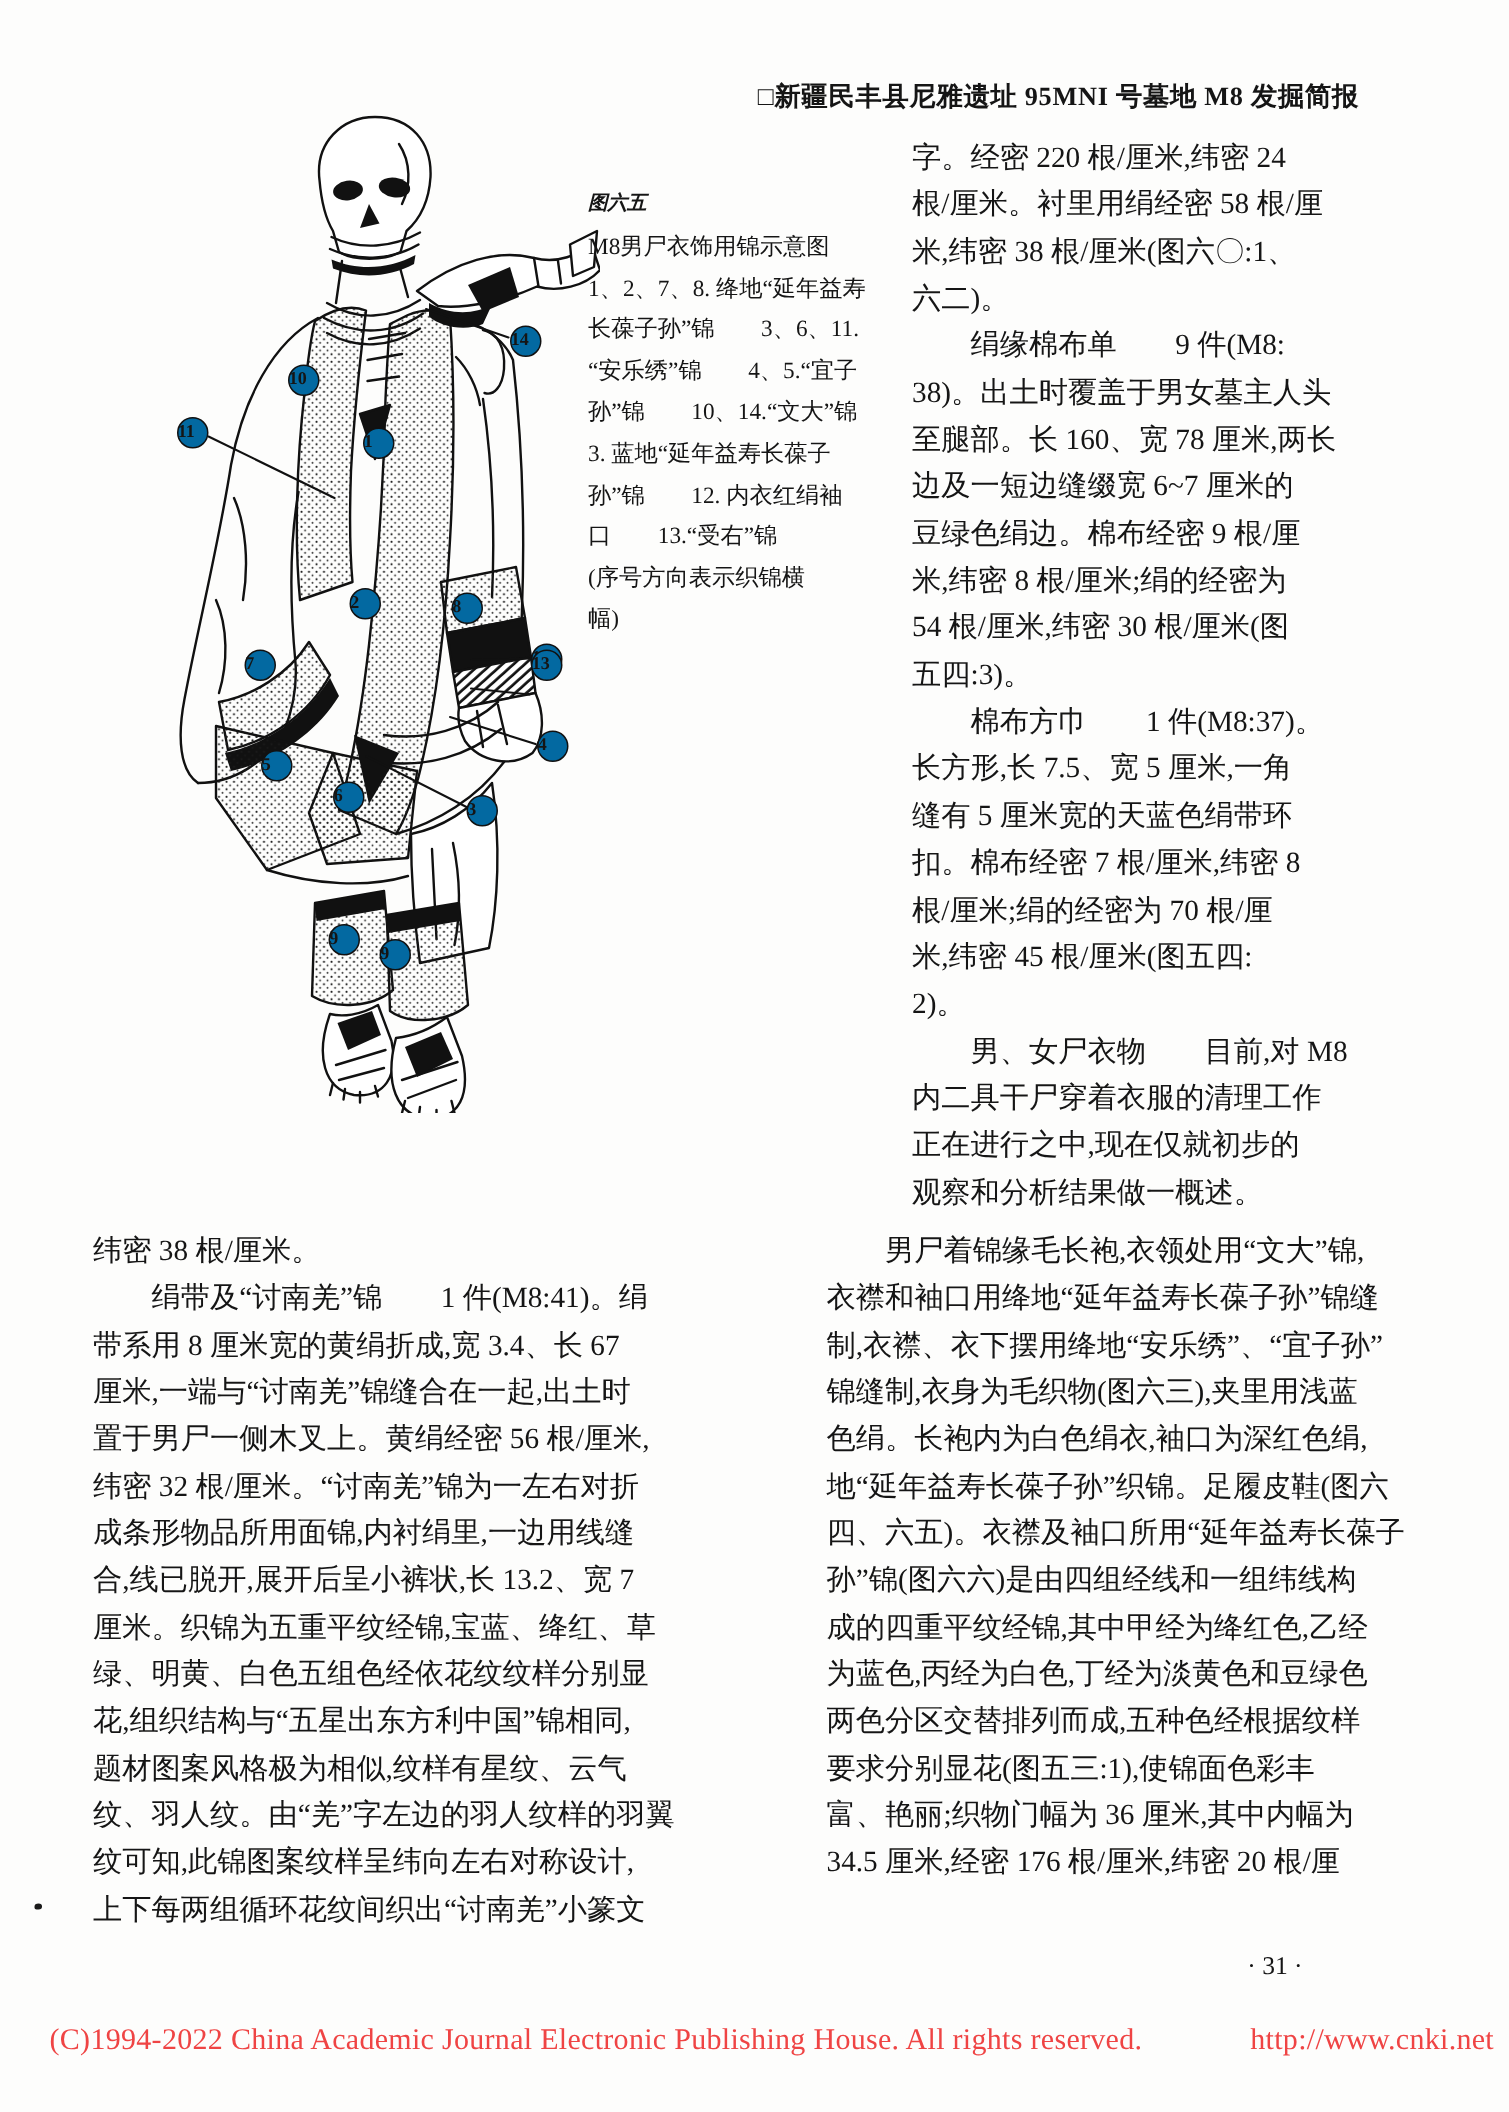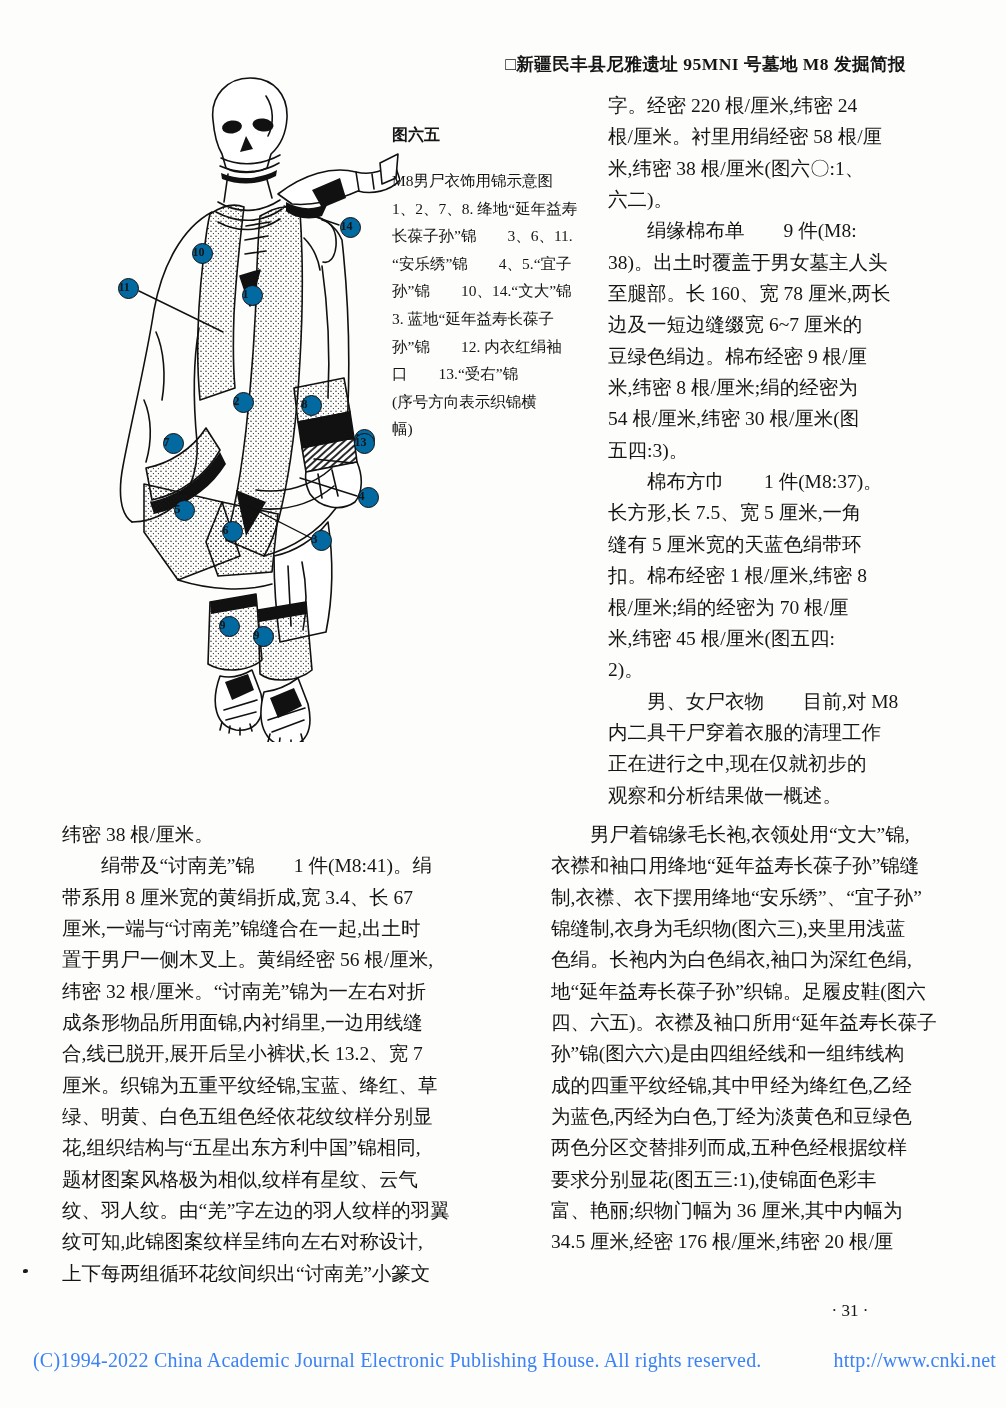--- a/index.html
+++ b/index.html
@@ -23,7 +23,7 @@
   }
   
   .caption{position:absolute; left:392px; top:122px; width:216px; font-size:15.5px;}
-  .cap-title{font-weight:bold; font-size:16px; line-height:26px; margin-bottom:19px;}
+  .cap-title{font-weight:bold; font-size:13px; line-height:26px; margin-bottom:3px;font-style:italic;}
   .caption .tline{line-height:27.6px; white-space:pre;}
   
   .col{position:absolute; font-size:19.5px;}

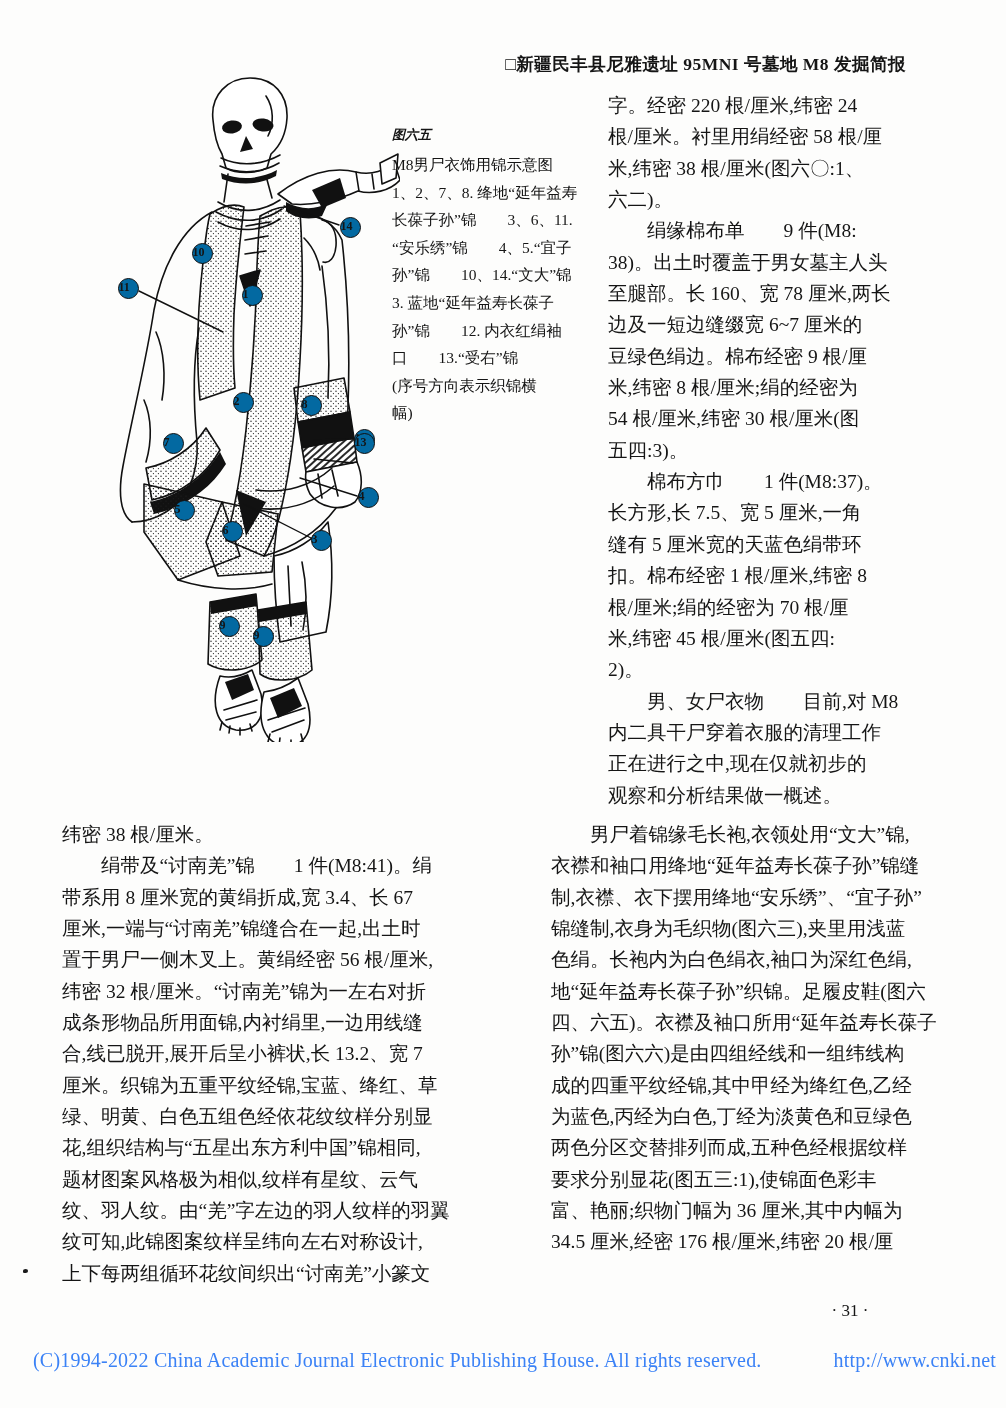--- a/index.html
+++ b/index.html
@@ -225,7 +225,7 @@
       <div class="tline">　　棉布方巾　　1 件(M8:37)。</div>
       <div class="tline">长方形,长 7.5、宽 5 厘米,一角</div>
       <div class="tline">缝有 5 厘米宽的天蓝色绢带环</div>
-      <div class="tline">扣。棉布经密 1 根/厘米,纬密 8</div>
+      <div class="tline">扣。棉布经密 7 根/厘米,纬密 8</div>
       <div class="tline">根/厘米;绢的经密为 70 根/厘</div>
       <div class="tline">米,纬密 45 根/厘米(图五四:</div>
       <div class="tline">2)。</div>

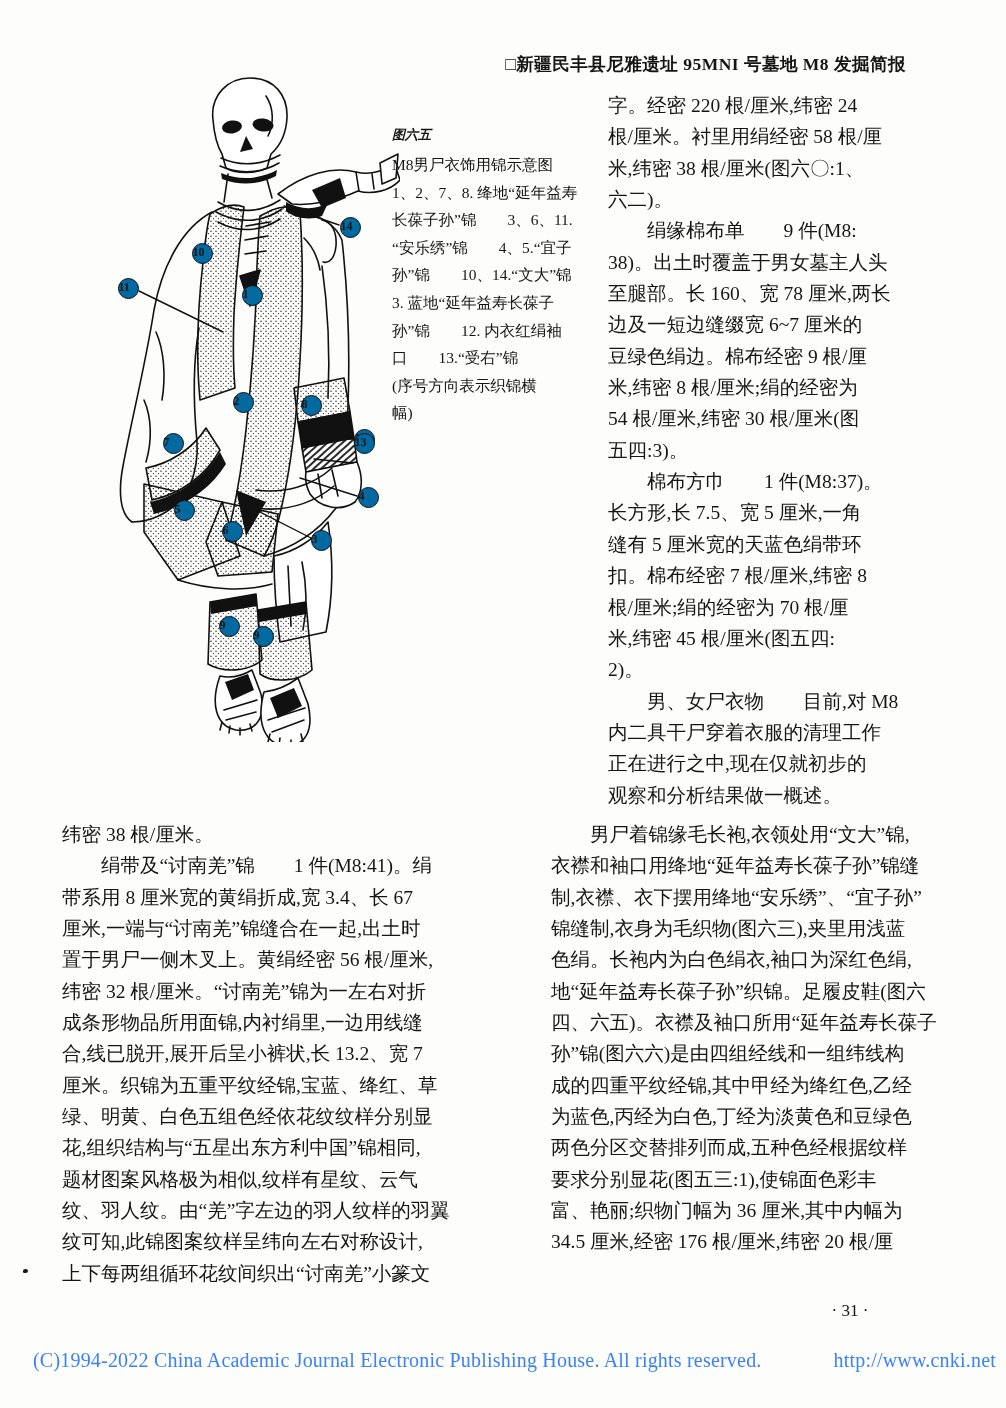--- a/index.html
+++ b/index.html
@@ -36,7 +36,7 @@
   .ftr{
     position:absolute; left:0; right:0; top:1349px; padding:0 10px 0 33px;
     display:flex; justify-content:space-between;
-    color:#3b82f6; font-size:20px; letter-spacing:.2px;
+    color:#ef4444; font-size:20px; letter-spacing:.2px;
   }
 </style>
 </head>

